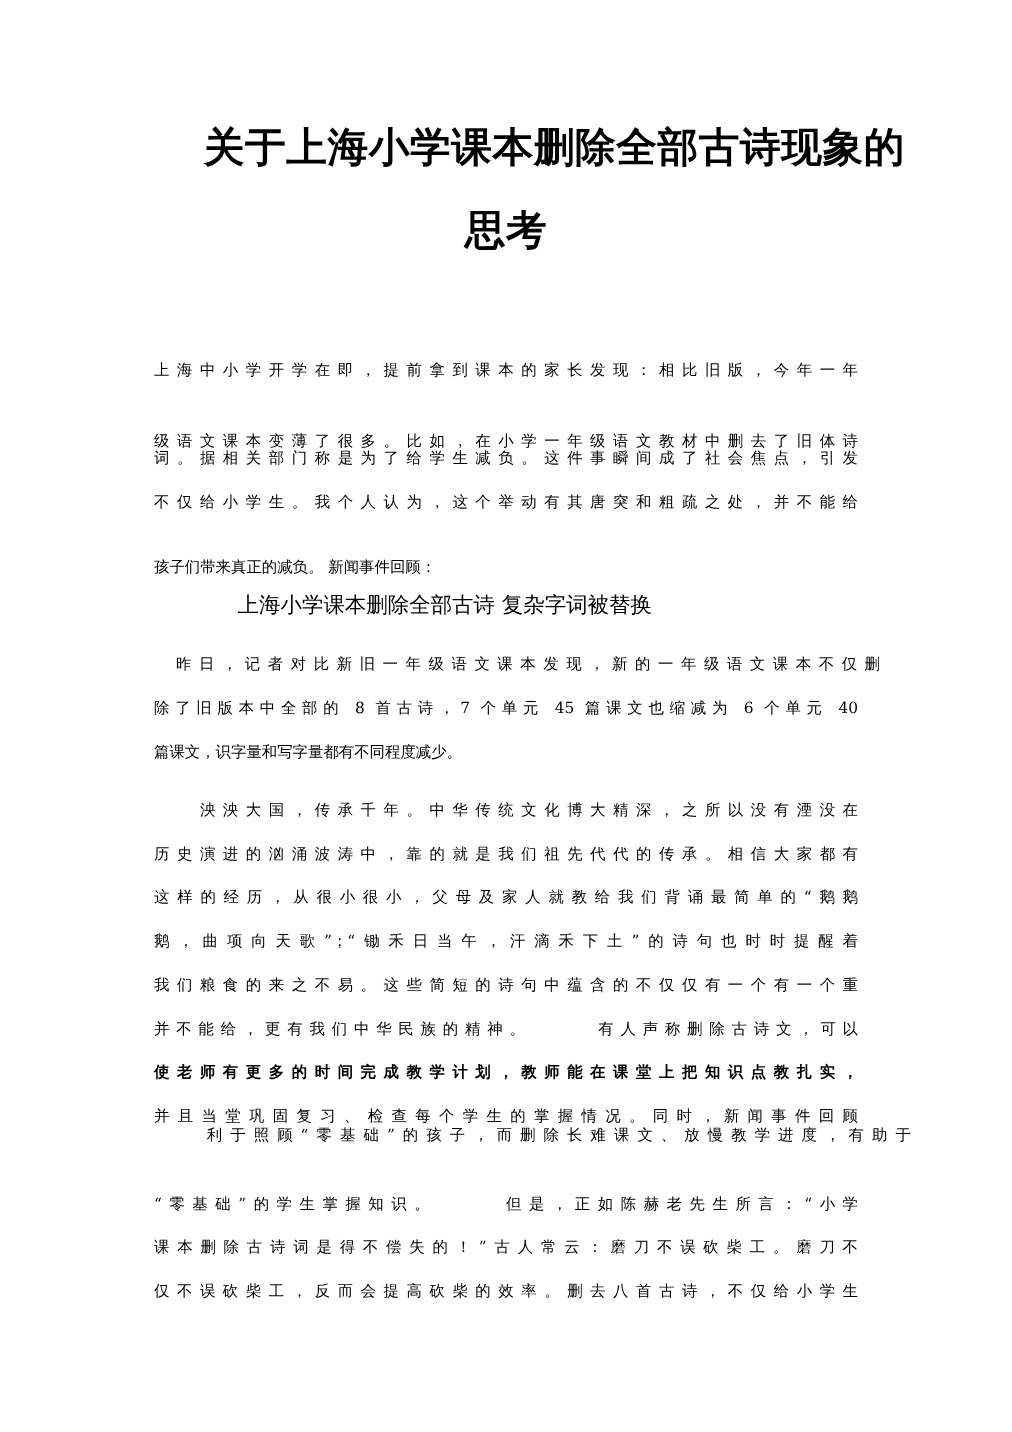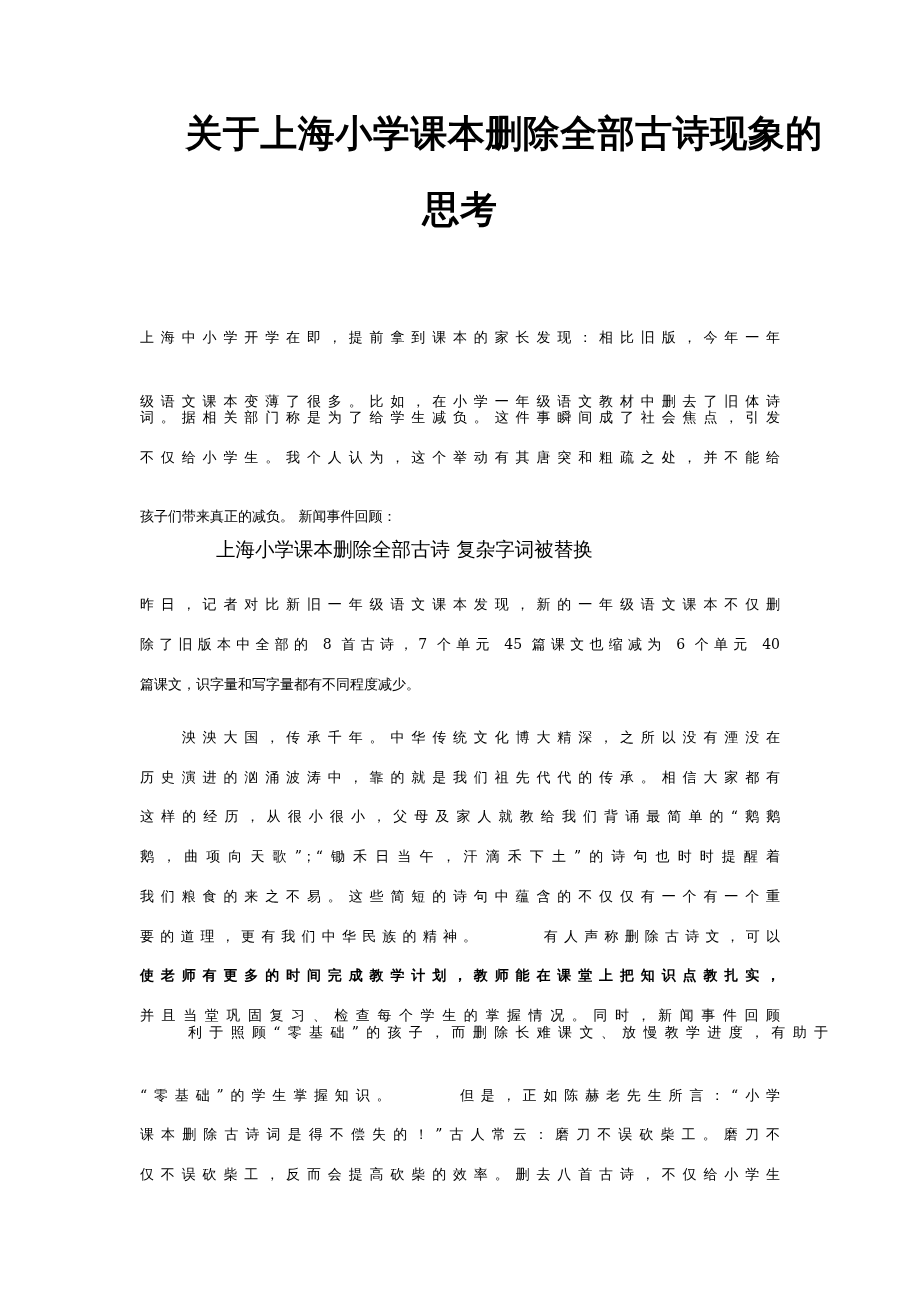--- a/index.html
+++ b/index.html
@@ -85,7 +85,7 @@
   <div class="centered-heading" style="top:536px;">上海小学课本删除全部古诗  复杂字词被替换</div>
 
   <div>
-    <div class="line" style="top:590px;">昨日，记者对比新旧一年级语文课本发现，新的一年级语文课本不仅删</div>
+    <div class="line" style="top:590px;margin-left:20px;">昨日，记者对比新旧一年级语文课本发现，新的一年级语文课本不仅删</div>
     <div class="line" style="top:630px;">除了旧版本中全部的 8 首古诗，7 个单元 45 篇课文也缩减为 6 个单元 40</div>
     <div class="line last" style="top:670px;">篇课文，识字量和写字量都有不同程度减少。</div>
   </div>

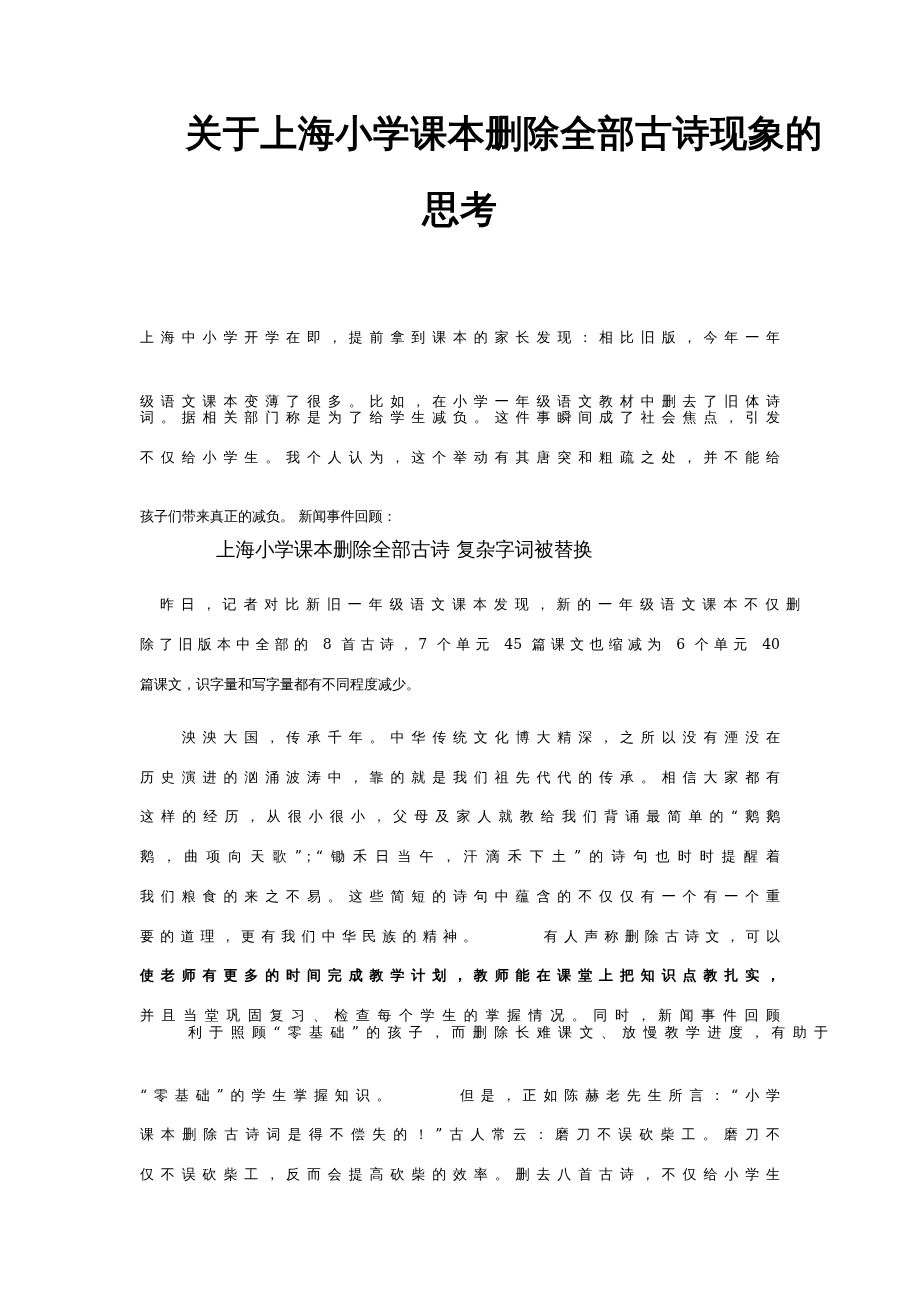--- a/index.html
+++ b/index.html
@@ -96,7 +96,7 @@
     <div class="line" style="top:802px;">这样的经历，从很小很小，父母及家人就教给我们背诵最简单的“鹅鹅</div>
     <div class="line" style="top:842px;">鹅，曲项向天歌”；“锄禾日当午，汗滴禾下土”的诗句也时时提醒着</div>
     <div class="line" style="top:882px;">我们粮食的来之不易。这些简短的诗句中蕴含的不仅仅有一个有一个重</div>
-    <div class="line" style="top:922px;">要的道理，更有我们中华民族的精神。　　　有人声称删除古诗文，可以</div>
+    <div class="line" style="top:922px;">并不能给，更有我们中华民族的精神。　　　有人声称删除古诗文，可以</div>
     <div class="line" style="top:961px;font-weight:bold;">使老师有更多的时间完成教学计划，教师能在课堂上把知识点教扎实，</div>
     <div class="line" style="top:1001px;">并且当堂巩固复习、检查每个学生的掌握情况。同时，新闻事件回顾</div>
     <div class="line" style="top:1018px;margin-left:48px;">利于照顾“零基础”的孩子，而删除长难课文、放慢教学进度，有助于</div>

